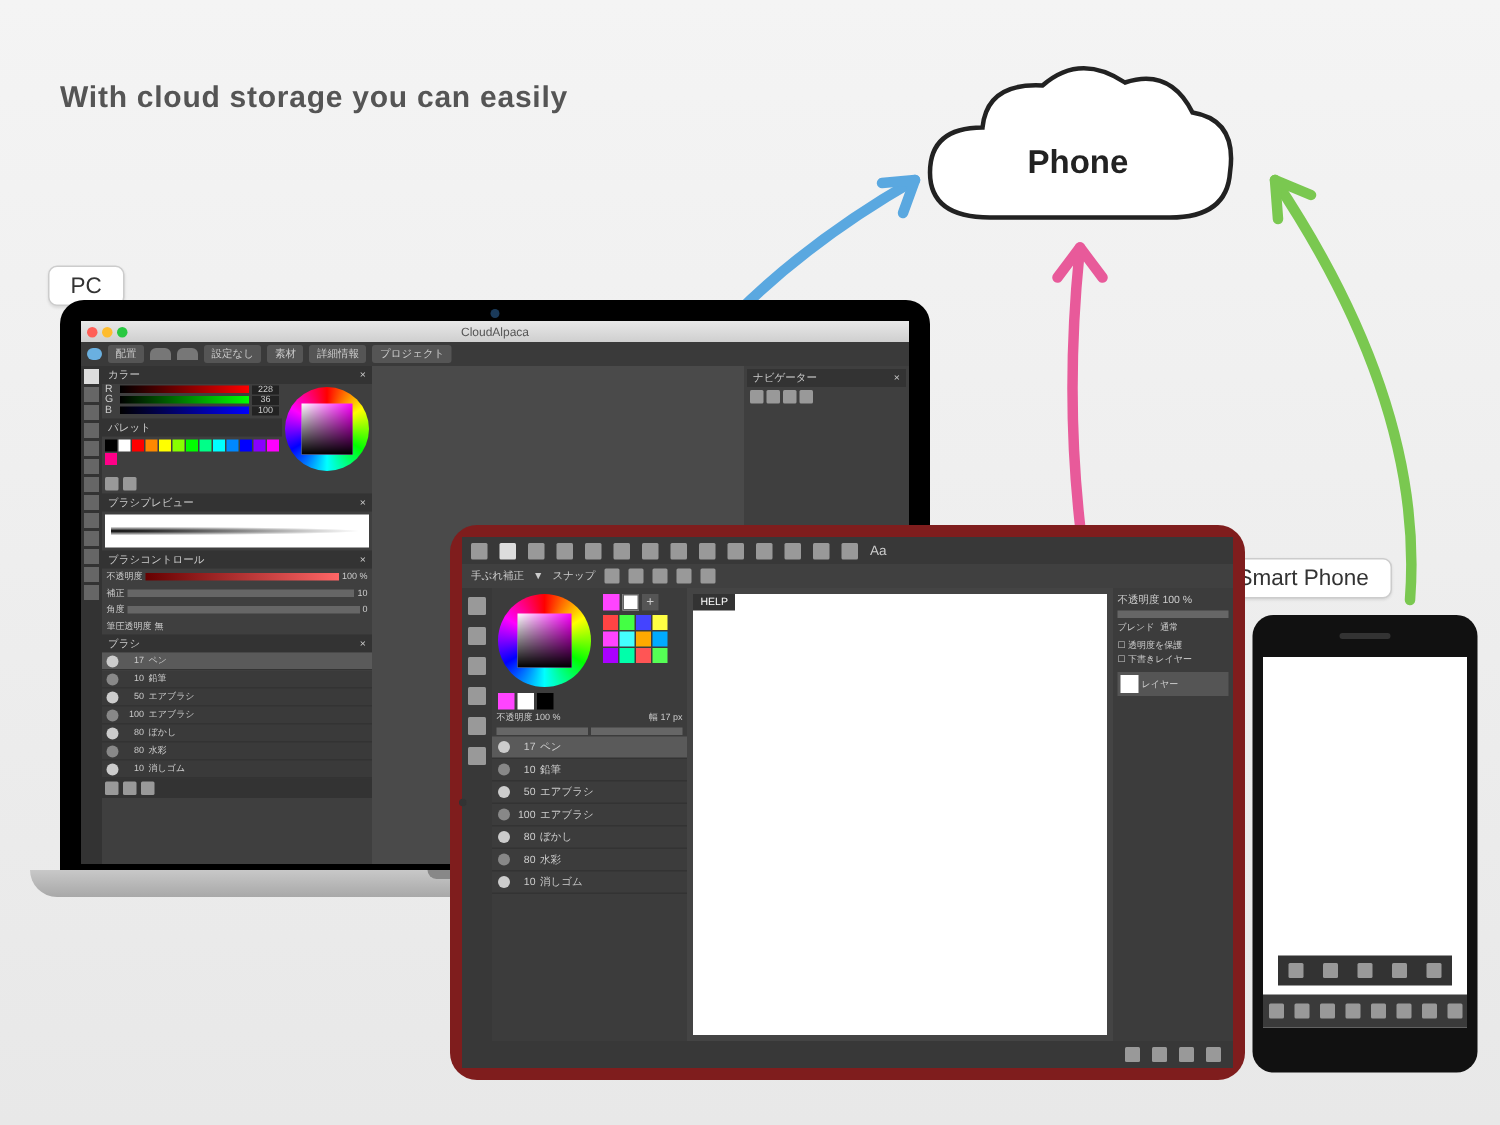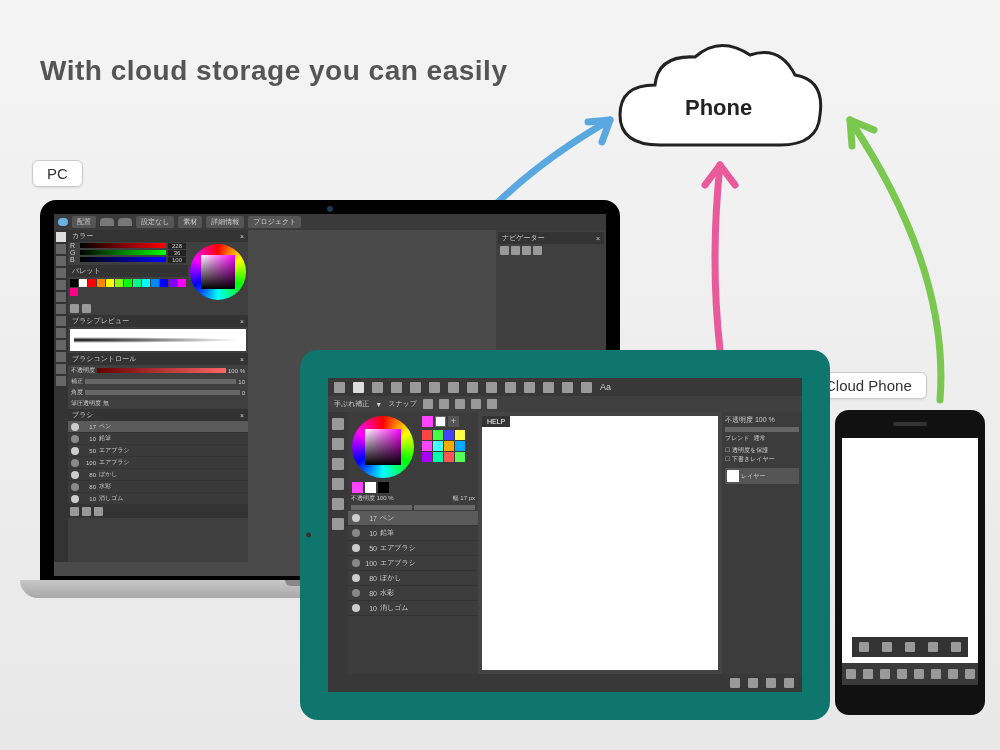--- a/index.html
+++ b/index.html
@@ -11,7 +11,7 @@
   }
   .headline {
     position: absolute; top: 50px; left: 40px;
-    font-size: 28px; font-weight: 600; color: #555; line-height: 1.5;
+    font-size: 20px; font-weight: 600; color: #555; line-height: 1.5;
     letter-spacing: 0.5px;
   }
   .badge {

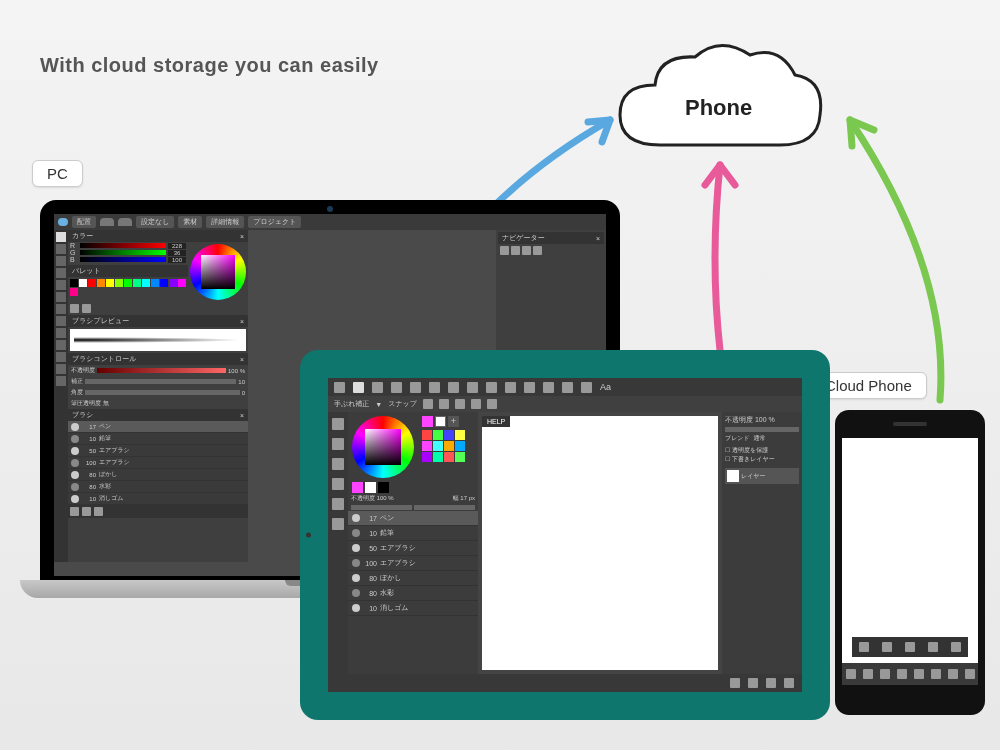--- a/index.html
+++ b/index.html
@@ -156,7 +156,7 @@
   <path d="M30 30 L32 56 M30 30 L54 40" stroke="#7ac850" stroke-width="7" fill="none" stroke-linecap="round"></path>
 </svg>
 
-<div class="badge" style="top:160px;left:32px">PC</div>
+<div class="badge" style="top:177px;left:32px">PC</div>
 <div class="badge" style="top:322px;left:310px">Tablet</div>
 <div class="badge" style="top:372px;left:810px">Cloud Phone</div>
 

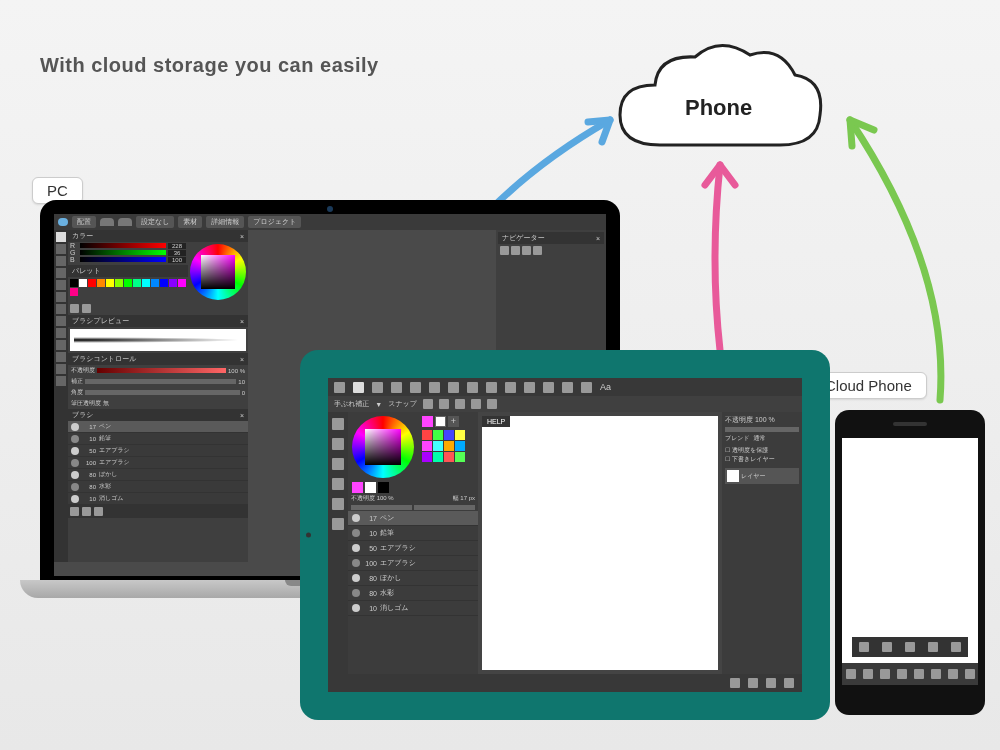--- a/index.html
+++ b/index.html
@@ -164,6 +164,14 @@
   <div class="laptop-screen">
     <div class="laptop-cam"></div>
     <div class="laptop-inner">
+      <div class="mac-title">
+        <div class="mac-dots">
+          <span style="background:#ff5f57"></span>
+          <span style="background:#febc2e"></span>
+          <span style="background:#28c840"></span>
+        </div>
+        <span class="mac-title-text">CloudAlpaca</span>
+      </div>
       <div class="mac-toolbar">
         <span class="ic" style="width:10px;height:8px;background:#6ab0e0;border-radius:4px"></span>
         <span class="tbtn">配置</span>

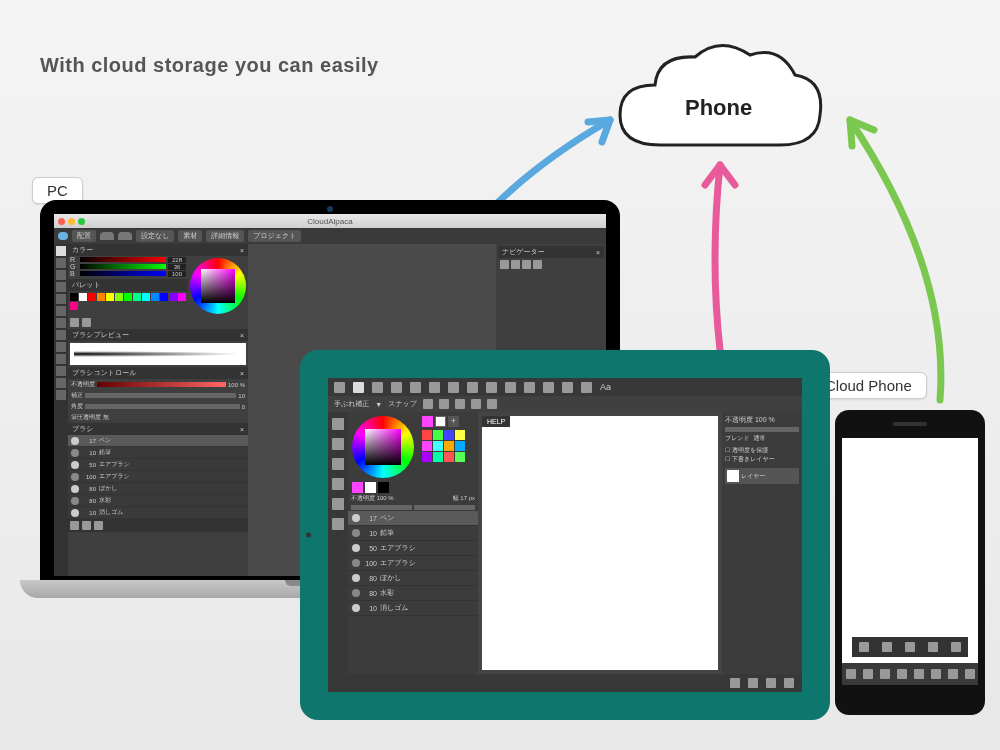--- a/index.html
+++ b/index.html
@@ -91,7 +91,7 @@
   .tablet {
     position: absolute; top: 350px; left: 300px;
     width: 530px; height: 370px;
-    background: #0f766e; border-radius: 18px; padding: 28px;
+    background: #7f1d1d; border-radius: 18px; padding: 8px;
   }
   .tablet-cam{position:absolute;top:50%;left:6px;transform:translateY(-50%);width:5px;height:5px;background:#333;border-radius:50%;}
   .tablet-inner{width:100%;height:100%;background:#444;display:flex;flex-direction:column;font-size:8px;color:#ccc;overflow:hidden;}

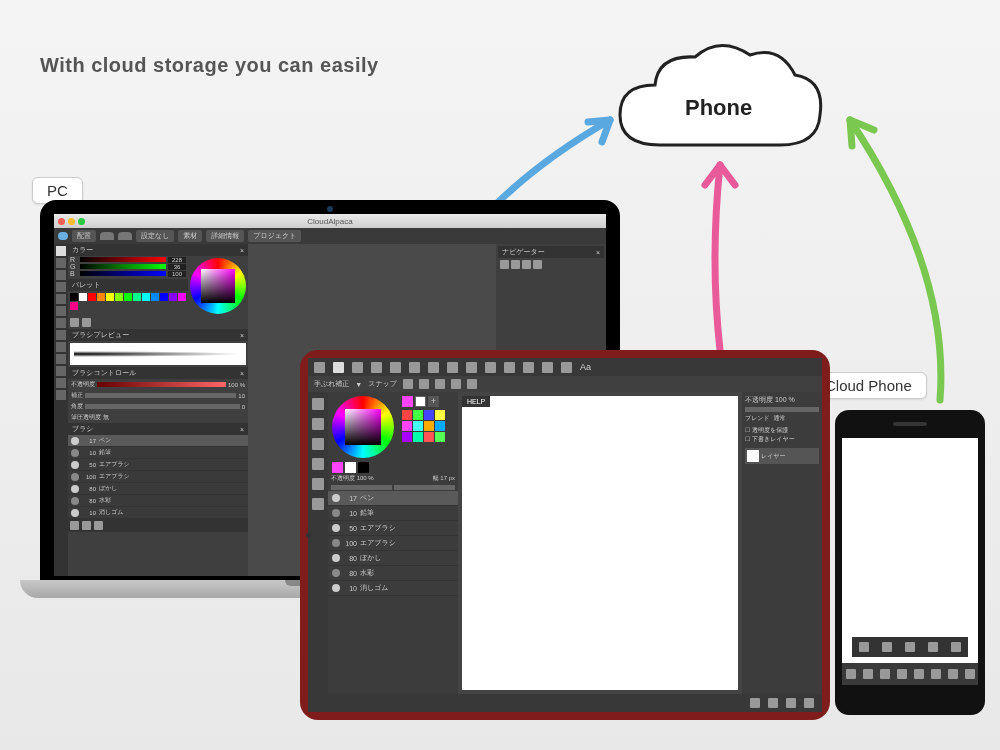--- a/index.html
+++ b/index.html
@@ -158,7 +158,7 @@
 
 <div class="badge" style="top:177px;left:32px">PC</div>
 <div class="badge" style="top:322px;left:310px">Tablet</div>
-<div class="badge" style="top:372px;left:810px">Cloud Phone</div>
+<div class="badge" style="top:372px;left:810px">Smart Phone</div>
 
 <div class="laptop">
   <div class="laptop-screen">

